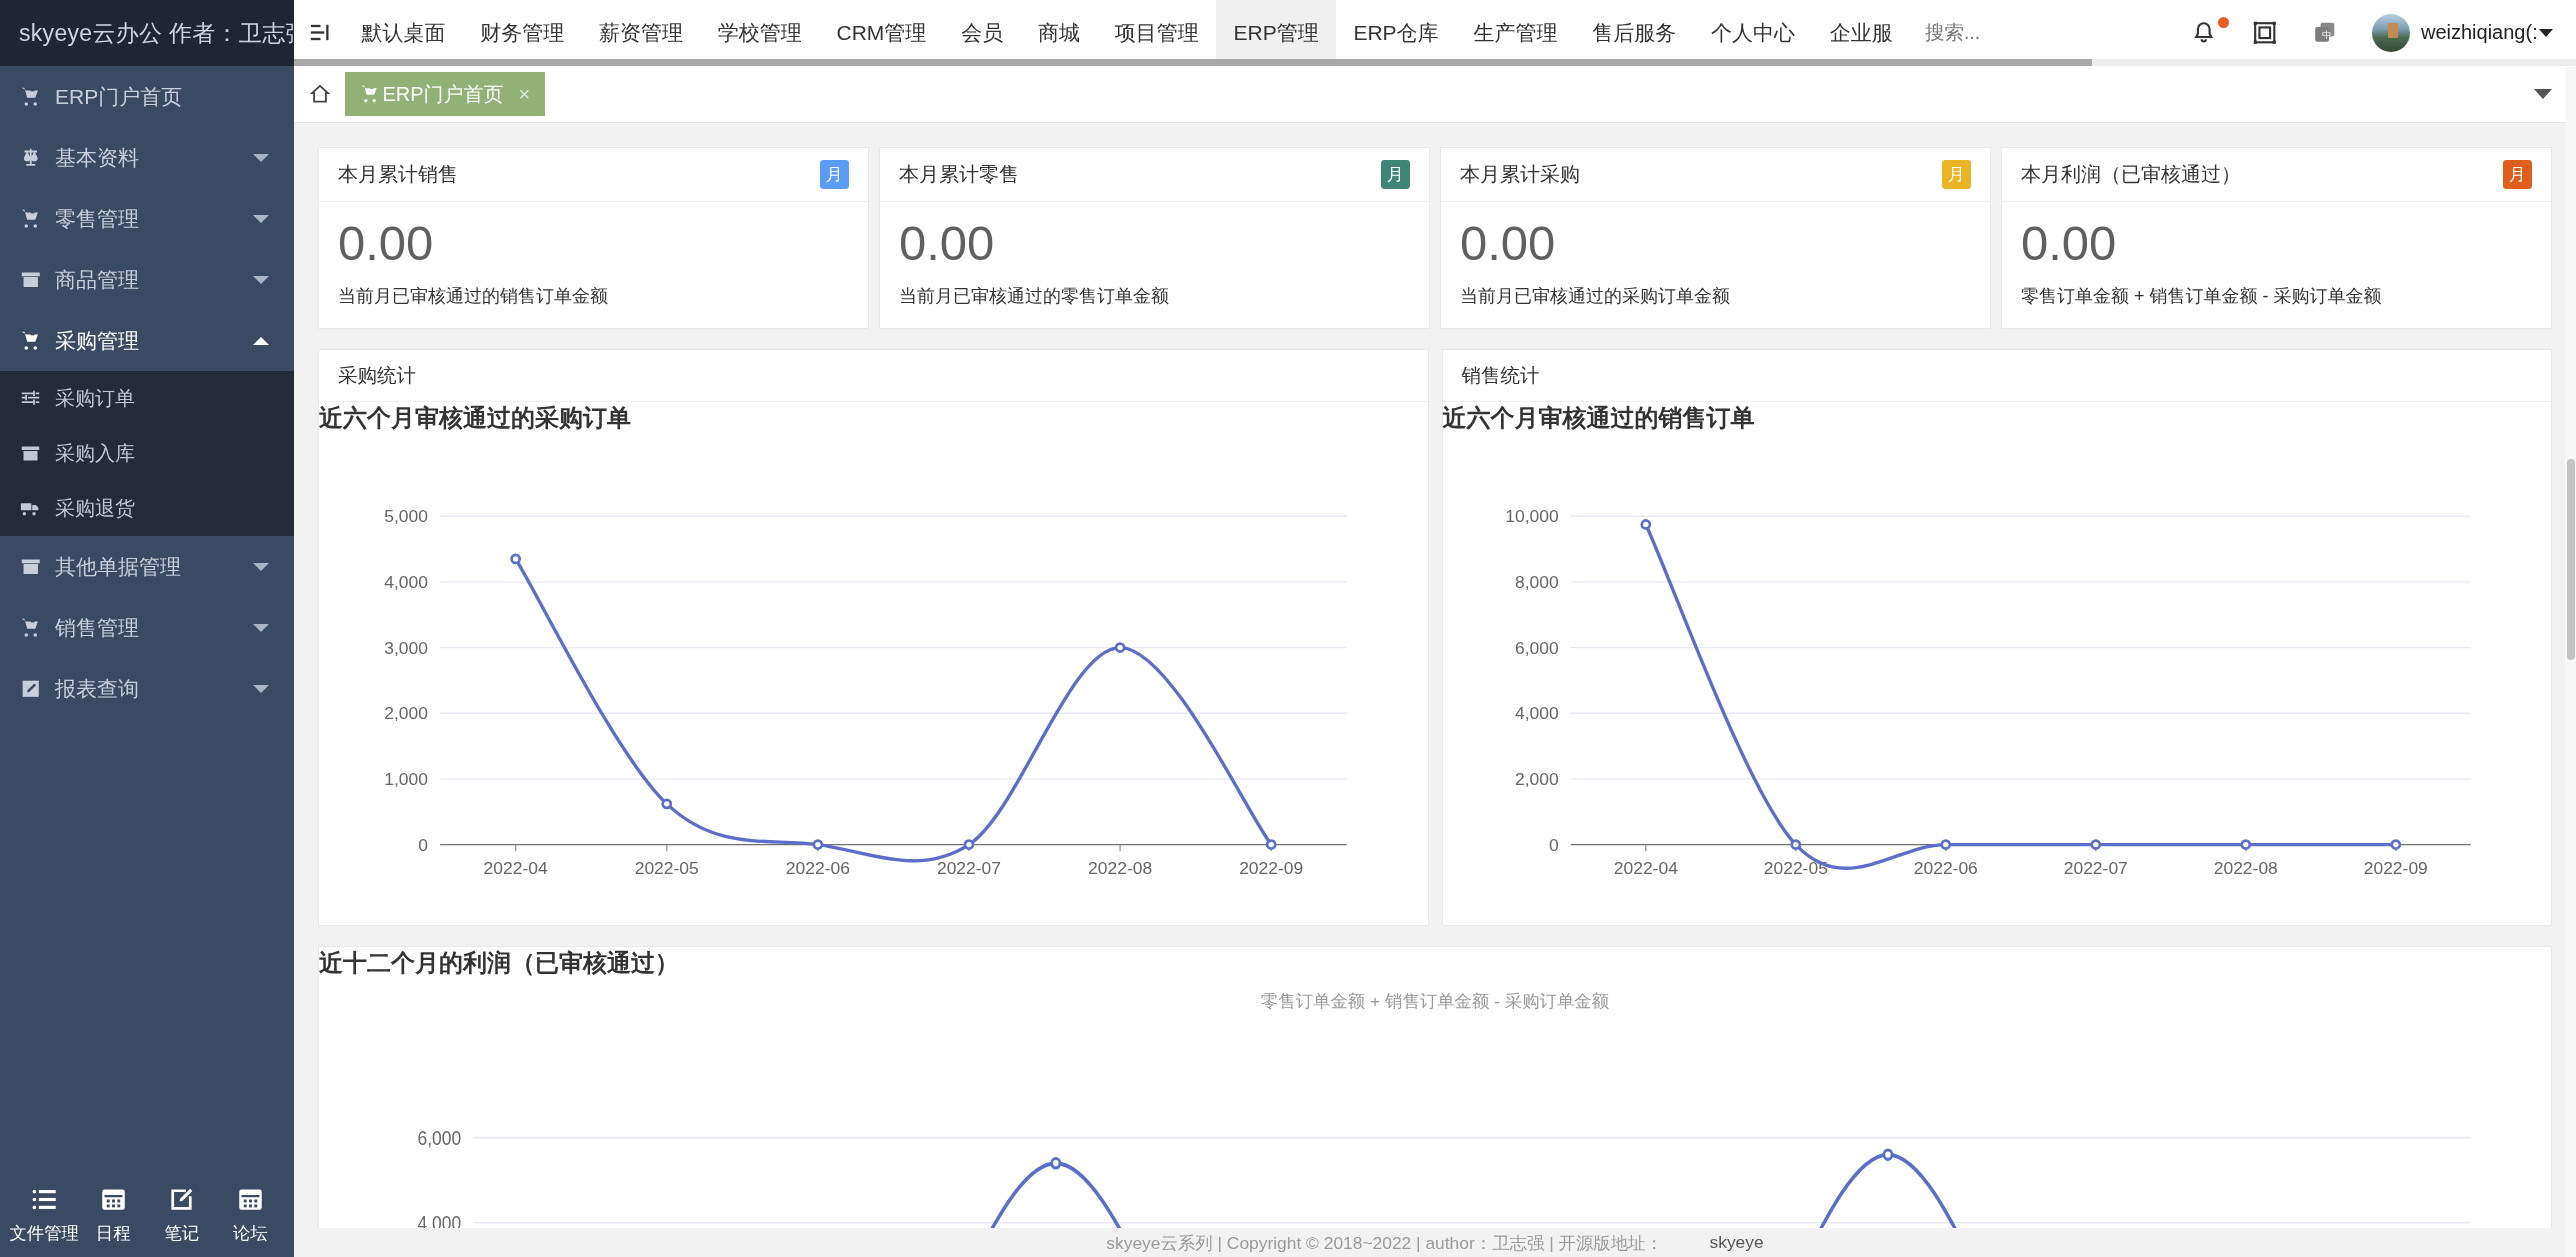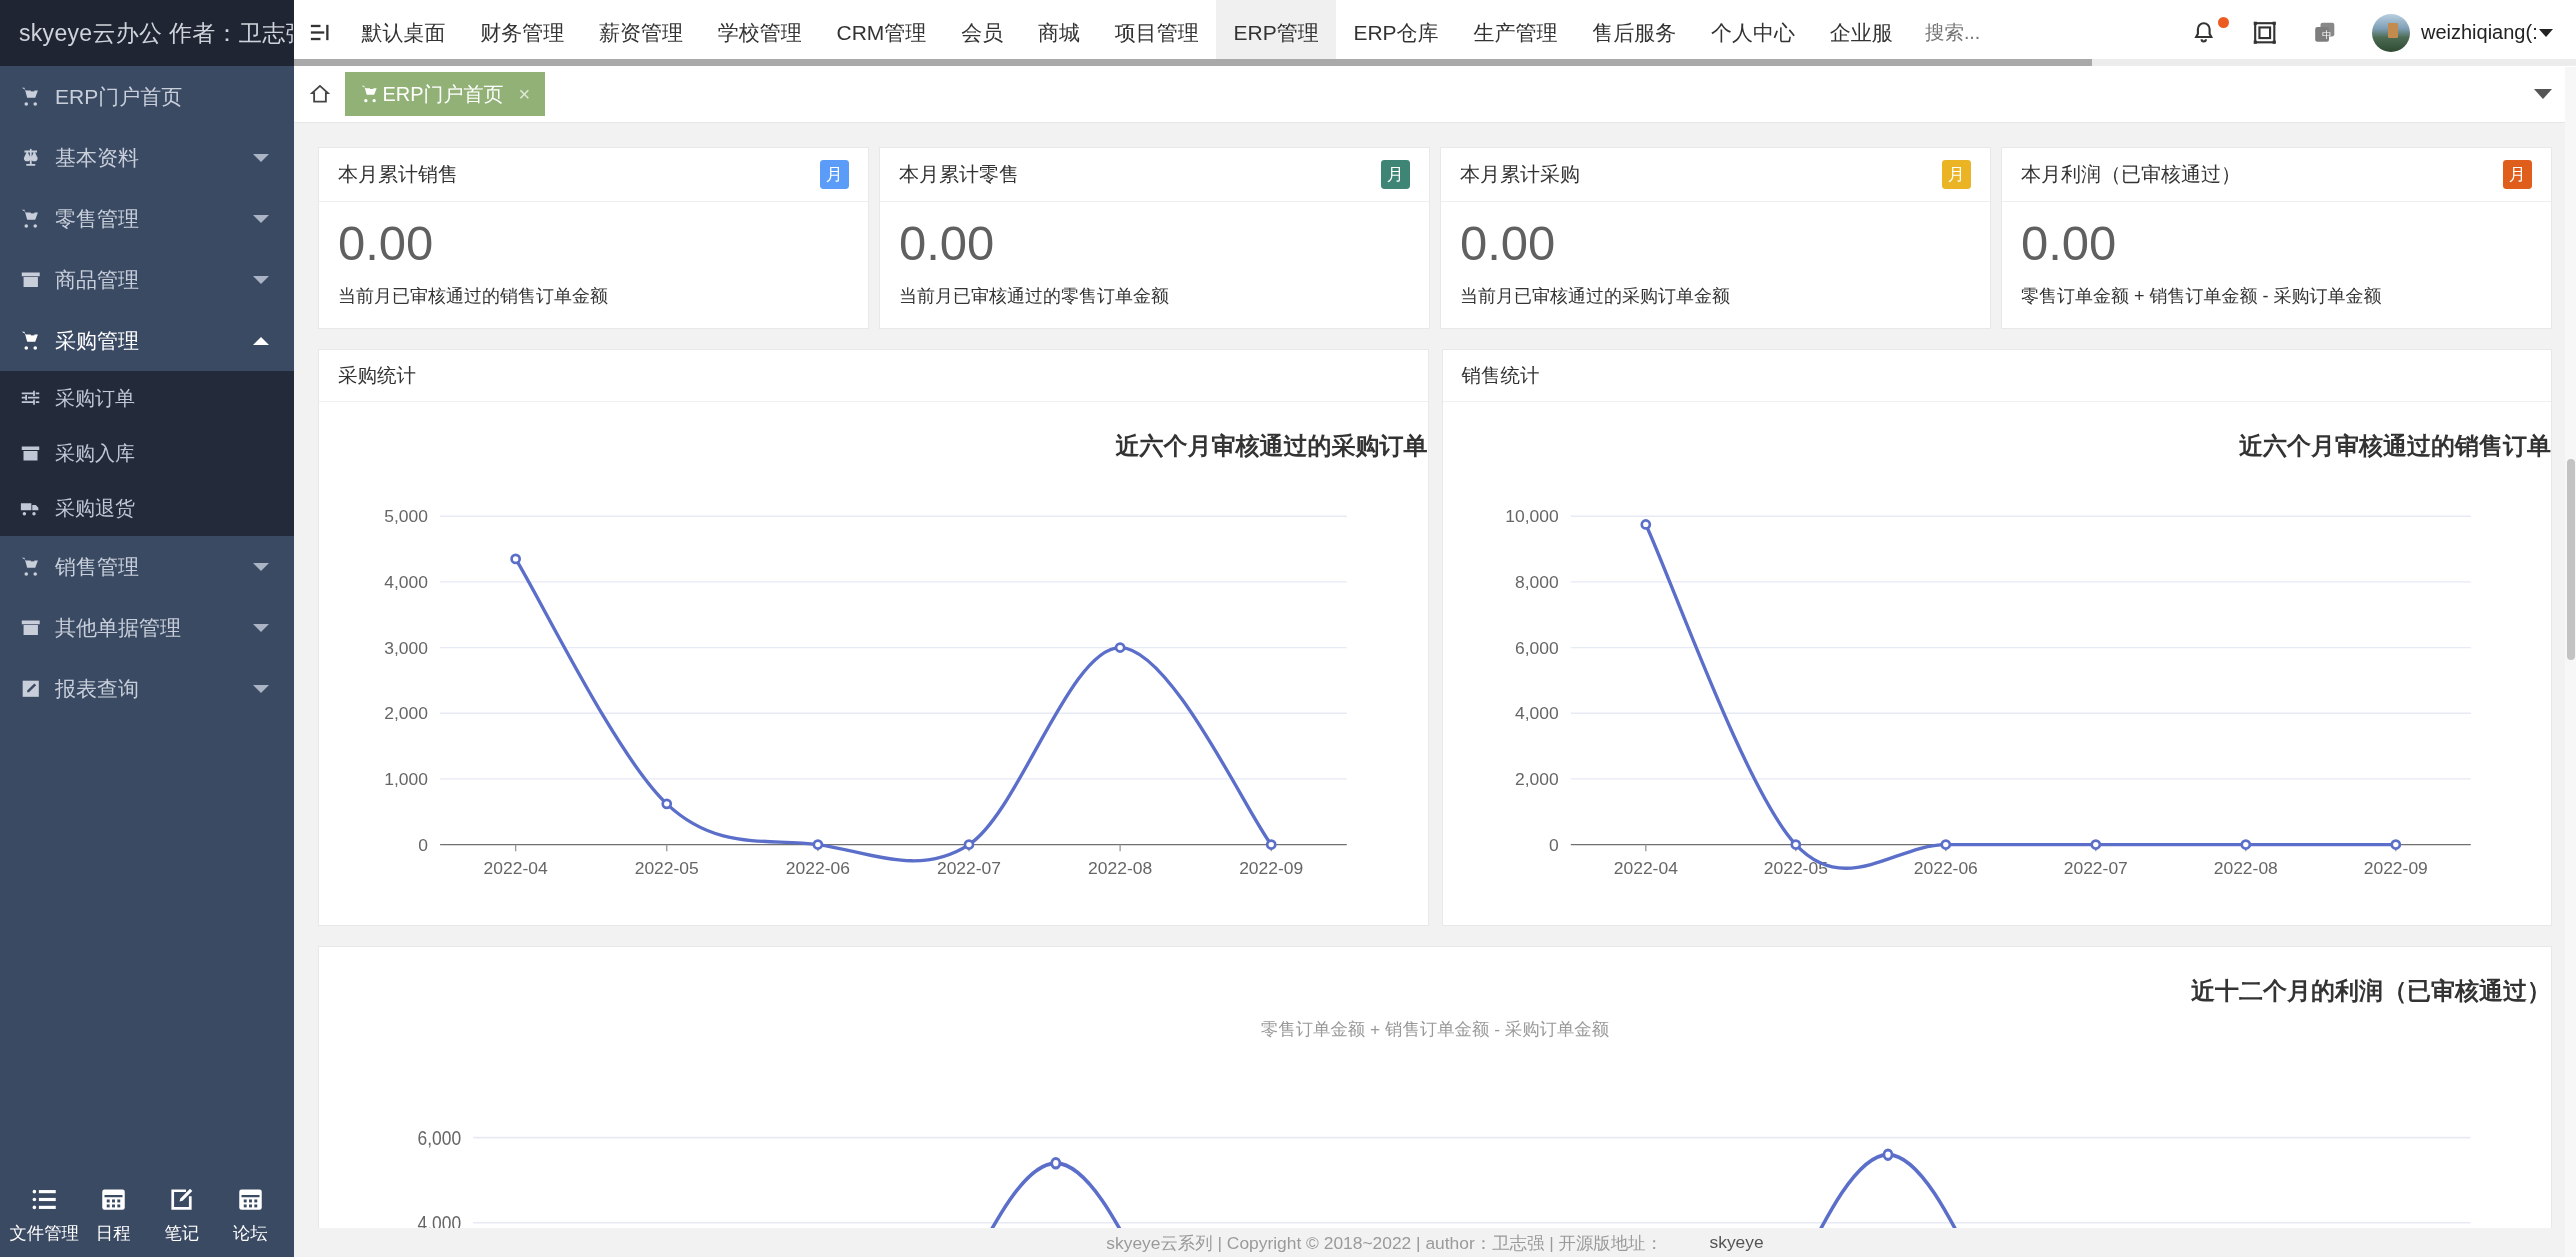--- a/index.html
+++ b/index.html
@@ -162,8 +162,7 @@
   }
   .chart-body { flex: 1; position: relative; }
   .chart-title {
-    text-align: right; font-size: 24px; font-weight: bold; color: #333333;
-    margin-top: 28px;
+    text-align: left; font-size: 24px; font-weight: bold; color: #333333;
   }
   .chart-sub { text-align: center; font-size: 17.4px; color: #999999; margin-top: 9.4px; }
   .plot { position: absolute; left: 0; right: 0; top: 74px; bottom: 0; }

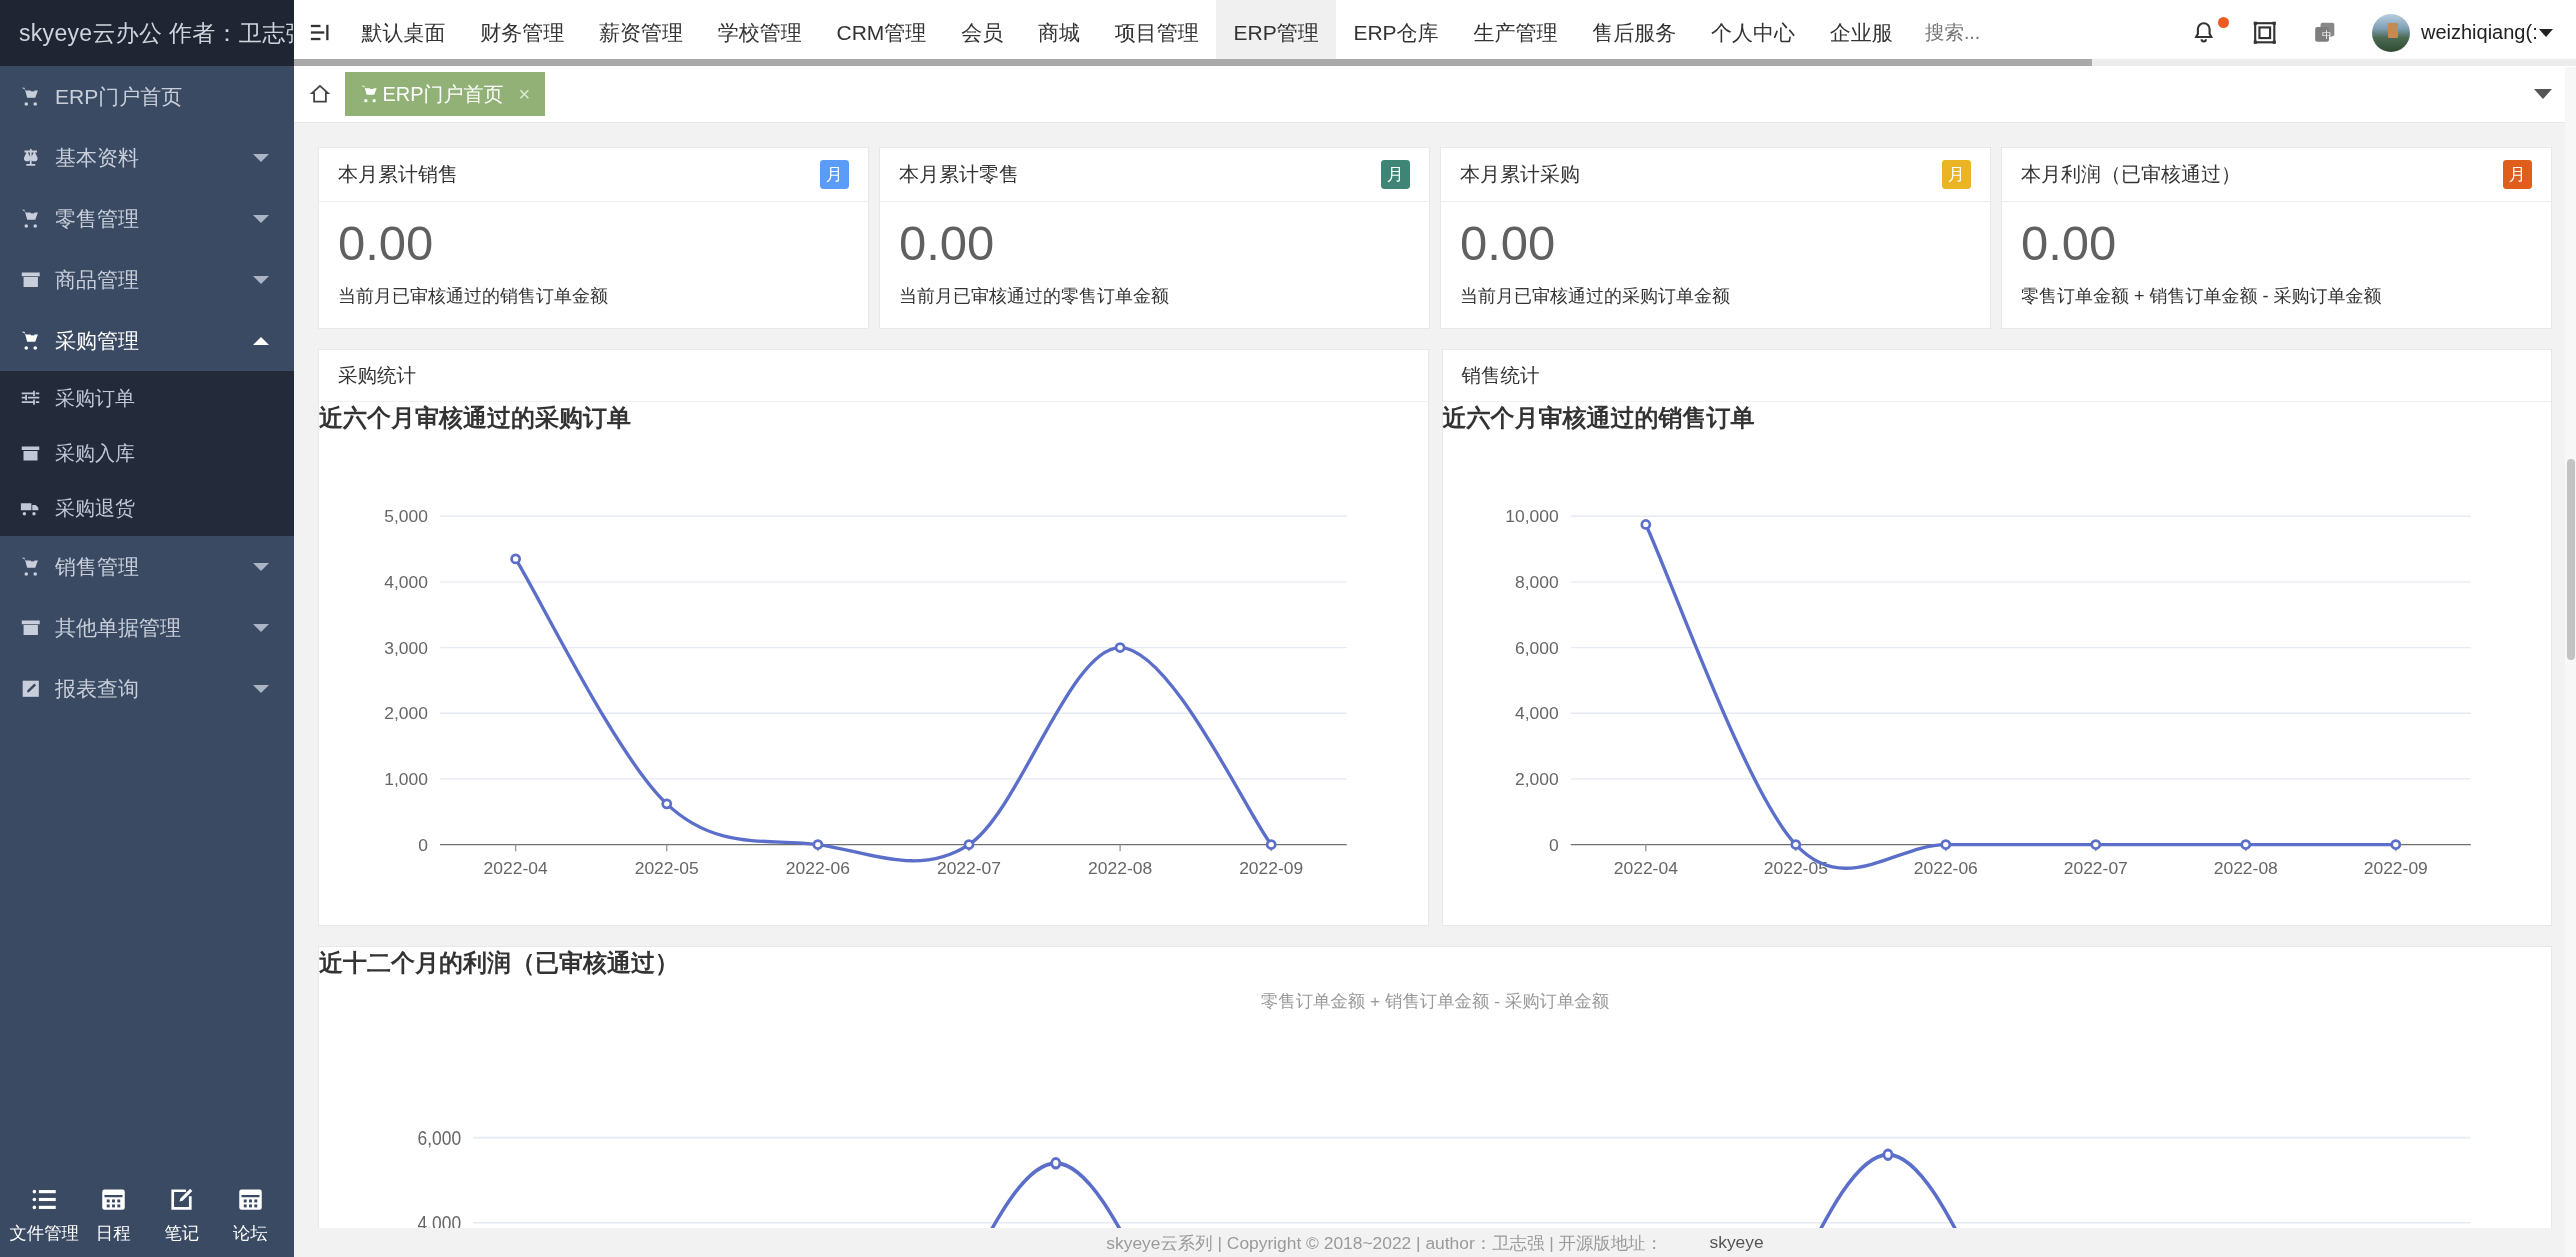--- a/index.html
+++ b/index.html
@@ -287,21 +287,21 @@
     <div class="menu-item">
       <span class="mi-icon">
         <svg viewBox="0 0 24 24">
+            <path d="M2 4h20v4H2zM4 9h16v11H4zm4 3h8v2H8z"></path>
+          </svg>
+      </span>
+      <span class="mi-label">其他单据管理</span>
+      <span class="caret down"></span>
+    </div>
+
+    <div class="menu-item">
+      <span class="mi-icon">
+        <svg viewBox="0 0 24 24">
             <path d="M7 18a2 2 0 1 0 0 4 2 2 0 0 0 0-4zm10 0a2 2 0 1 0 0 4 2 2 0 0 0 0-4zM2 2h3l3 11h9l3-8H7"></path>
             <path d="M12 4h4v2h-4z" fill="#3b4a63"></path>
           </svg>
       </span>
       <span class="mi-label">销售管理</span>
-      <span class="caret down"></span>
-    </div>
-
-    <div class="menu-item">
-      <span class="mi-icon">
-        <svg viewBox="0 0 24 24">
-            <path d="M2 4h20v4H2zM4 9h16v11H4zm4 3h8v2H8z"></path>
-          </svg>
-      </span>
-      <span class="mi-label">其他单据管理</span>
       <span class="caret down"></span>
     </div>
 

